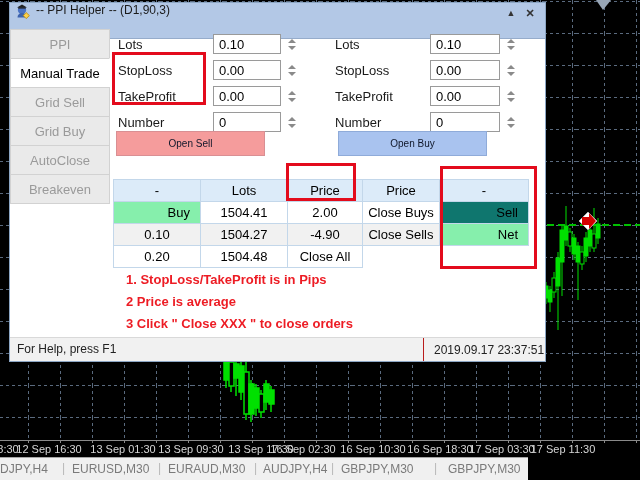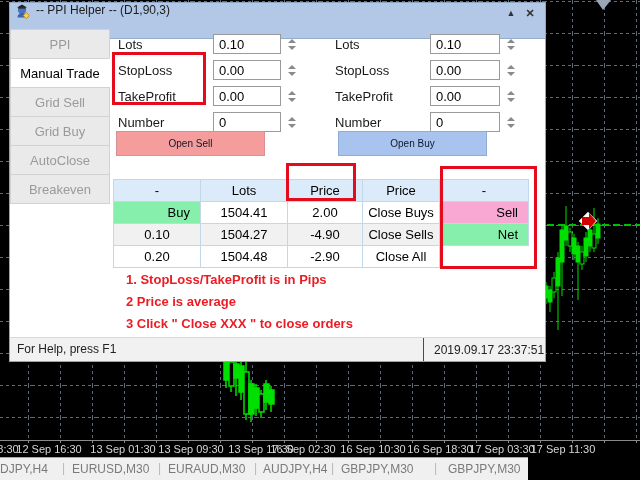--- a/index.html
+++ b/index.html
@@ -250,7 +250,7 @@
       <div class="cell">2.00</div>
       <div class="cell action">Close Buys</div>
 
-      <div class="cell side" style="background:#f9a8d4">Sell</div>
+      <div class="cell side" style="background:#0f766e">Sell</div>
       <div class="cell" style="background:#f1f1f1">0.10</div>
       <div class="cell" style="background:#f1f1f1">1504.27</div>
       <div class="cell" style="background:#f1f1f1">-4.90</div>

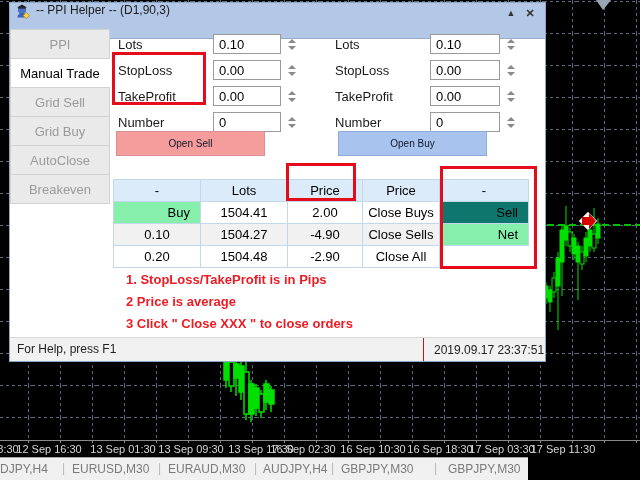--- a/index.html
+++ b/index.html
@@ -259,7 +259,6 @@
       <div class="cell side">Net</div>
       <div class="cell">0.20</div>
       <div class="cell">1504.48</div>
-      <div class="cell">-2.90</div>
       <div class="cell action">Close All</div>
     </div>
 

